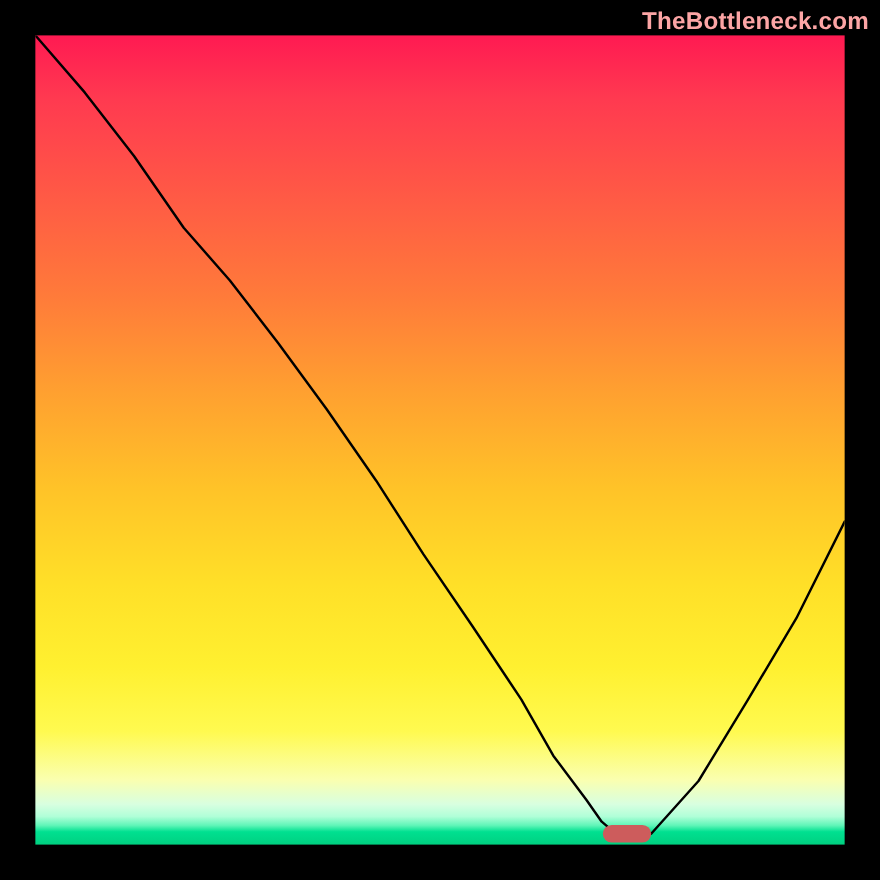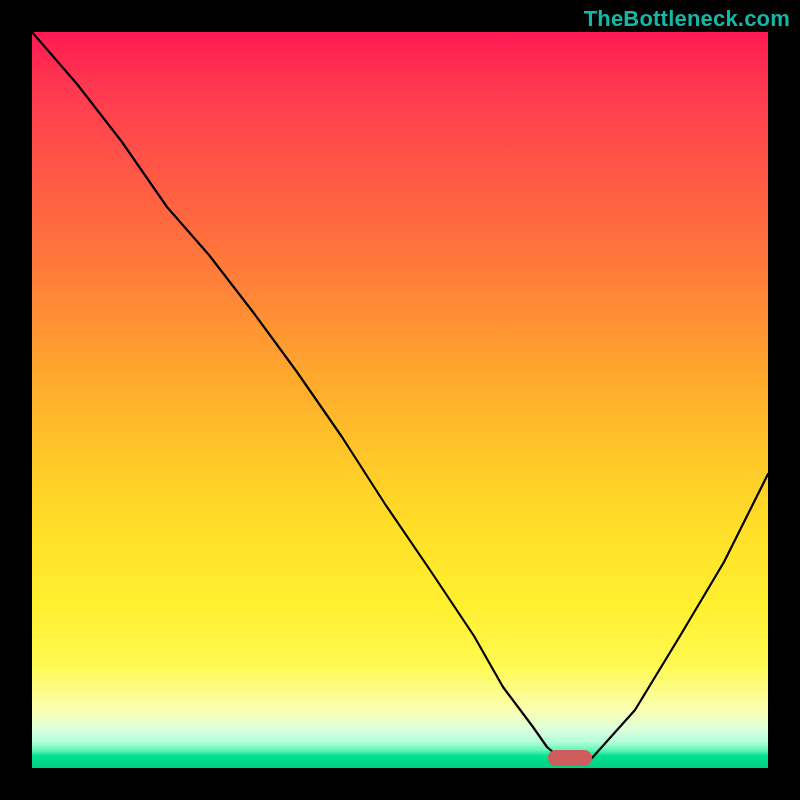--- a/index.html
+++ b/index.html
@@ -72,7 +72,7 @@
     font-family: Arial, Helvetica, sans-serif;
     font-size: 22px;
     font-weight: 600;
-    color: #14b8a6;
+    color: #fca5a5;
     letter-spacing: 0.2px;
   }
 </style>

